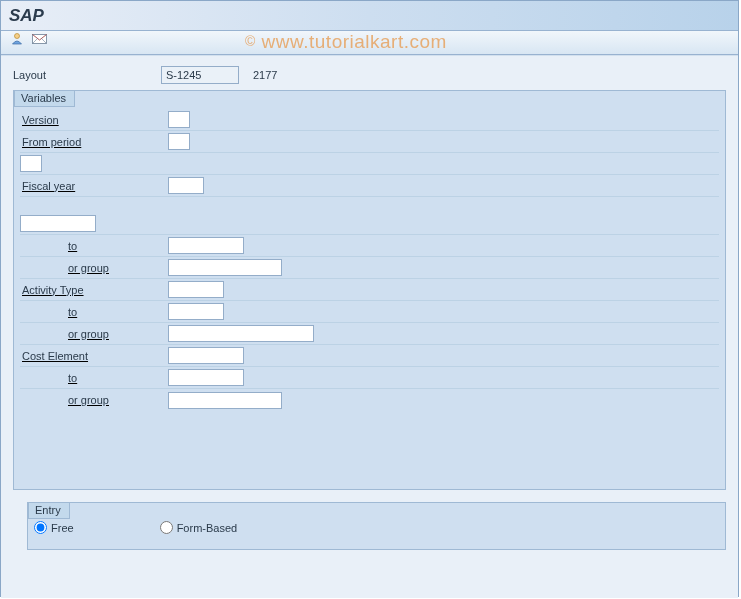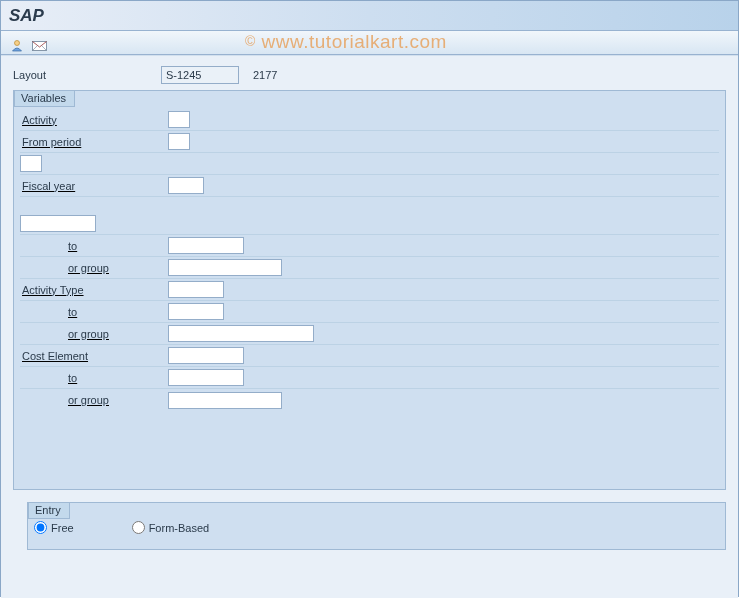--- a/index.html
+++ b/index.html
@@ -36,7 +36,7 @@
       background: linear-gradient(#f1f6fb, #d8e6f3);
       border-bottom: 1px solid #98b2d0;
       display: flex;
-      align-items: flex-end;
+      align-items: flex-start;
       padding-left: 8px;
       gap: 6px;
       position: relative;

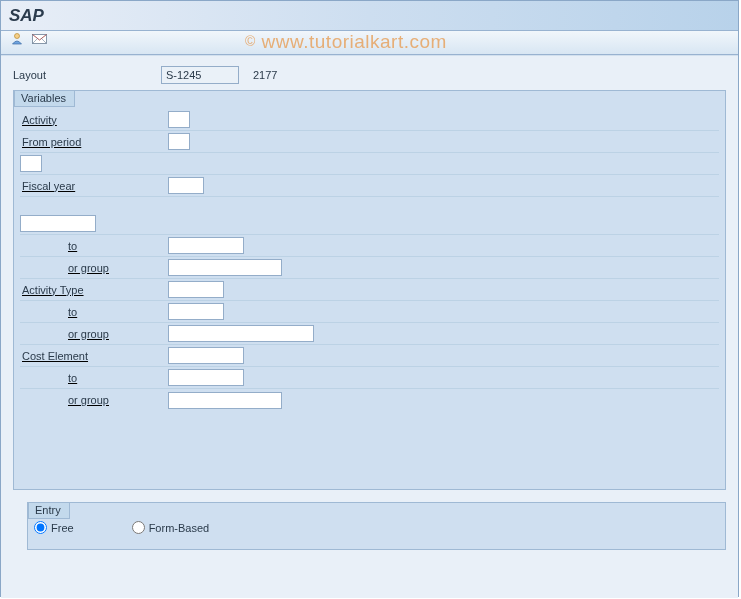--- a/index.html
+++ b/index.html
@@ -191,7 +191,7 @@
       <div class="groupbox-body">
 
         <div class="field-row">
-          <span class="field-label">Activity</span>
+          <span class="field-label">Version</span>
           <input class="txt w-xs" type="text" value="" style="">
         </div>
         <div class="field-row">

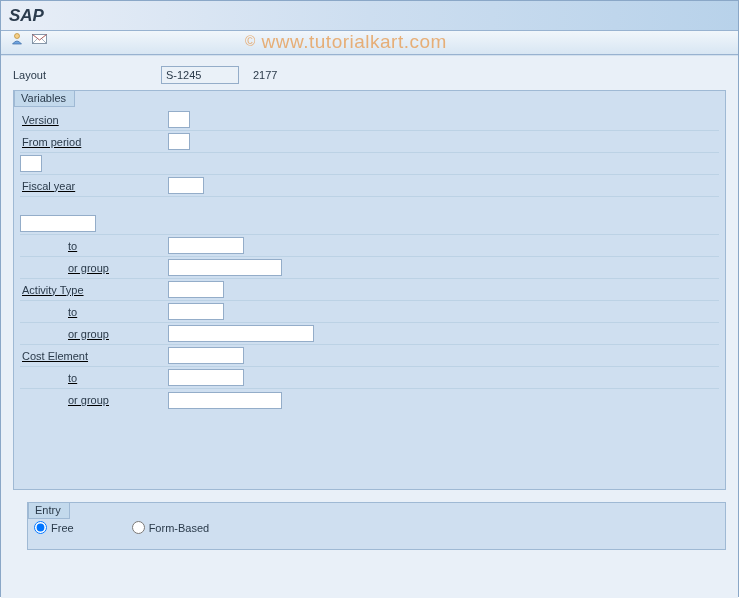--- a/index.html
+++ b/index.html
@@ -140,7 +140,7 @@
       padding: 18px 6px 6px 6px;
       display: flex;
       align-items: center;
-      gap: 58px;
+      gap: 86px;
     }
     .radio-wrap {
       display: flex;

